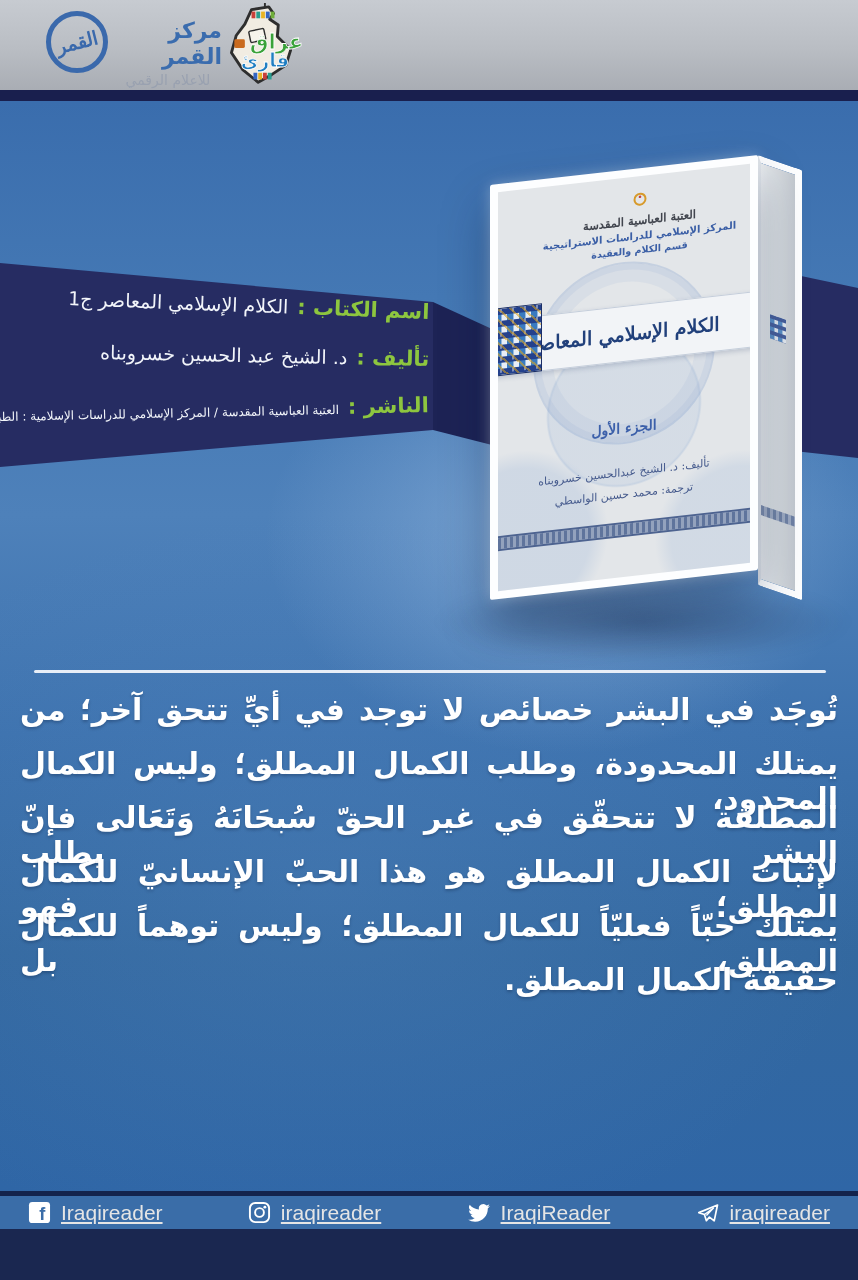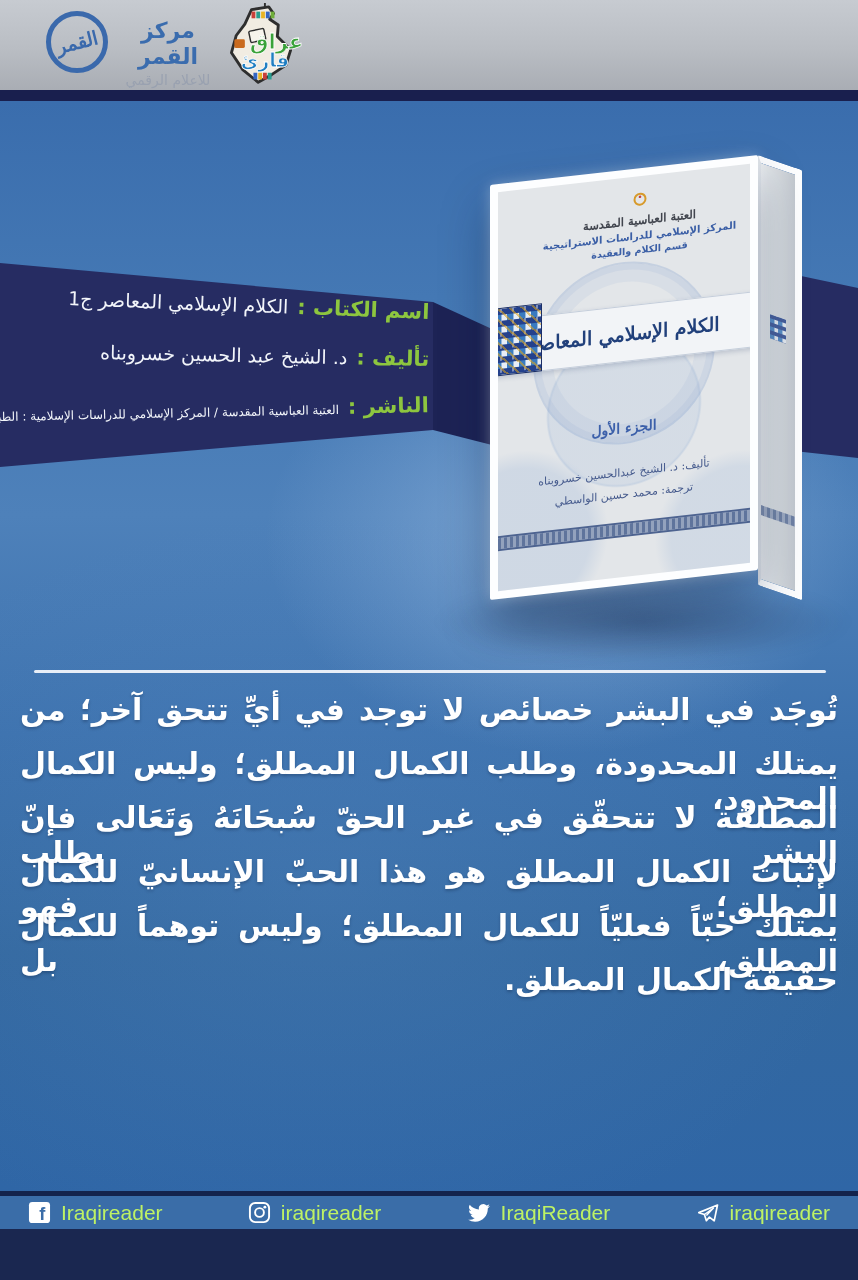--- a/index.html
+++ b/index.html
@@ -15,7 +15,7 @@
           display:flex;align-items:center;justify-content:center;overflow:hidden;}
   .moon-logo-glyph{font:700 19px "DejaVu Serif",serif;color:#3a69ac;transform:rotate(-14deg);}
   .moon-logo-text{position:absolute;left:114px;top:18px;width:108px;direction:rtl;text-align:center;}
-  .moon-logo-title{font:700 22px "DejaVu Sans",sans-serif;color:#3a6cae;line-height:26px;}
+  .moon-logo-title{font:700 22px "DejaVu Sans",sans-serif;color:#3a6cae;line-height:26px;text-align:right;}
   .moon-logo-sub{font:400 14px "DejaVu Sans",sans-serif;color:#99a1b0;line-height:20px;}
   .reader-logo{position:absolute;left:212px;top:3px;width:102px;height:86px;}
 

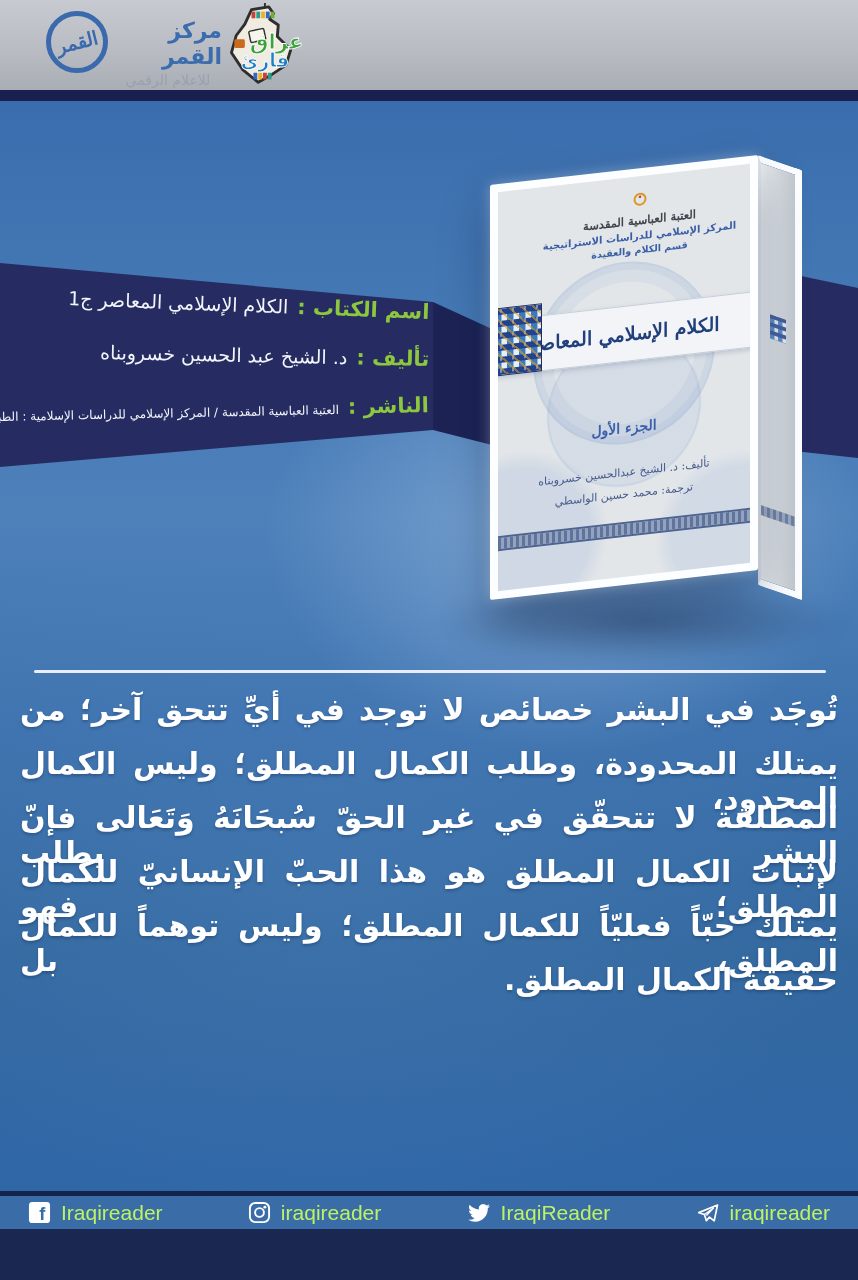--- a/index.html
+++ b/index.html
@@ -99,7 +99,7 @@
   .social-bar{position:absolute;left:0;top:1196px;width:858px;height:33px;background:#3a6da8;
         display:flex;align-items:center;justify-content:space-between;box-sizing:border-box;padding:0 28px;}
   .social-item{display:flex;align-items:center;gap:10px;}
-  .social-handle{font:400 21px "Liberation Sans",sans-serif;color:#bef264;}
+  .social-handle{font:400 21px "Liberation Sans",sans-serif;color:#e5e5e5;text-decoration:underline;}
   .footer-bottom{position:absolute;left:0;top:1229px;width:858px;height:51px;background:#1a2750;}
 </style>
 </head>

